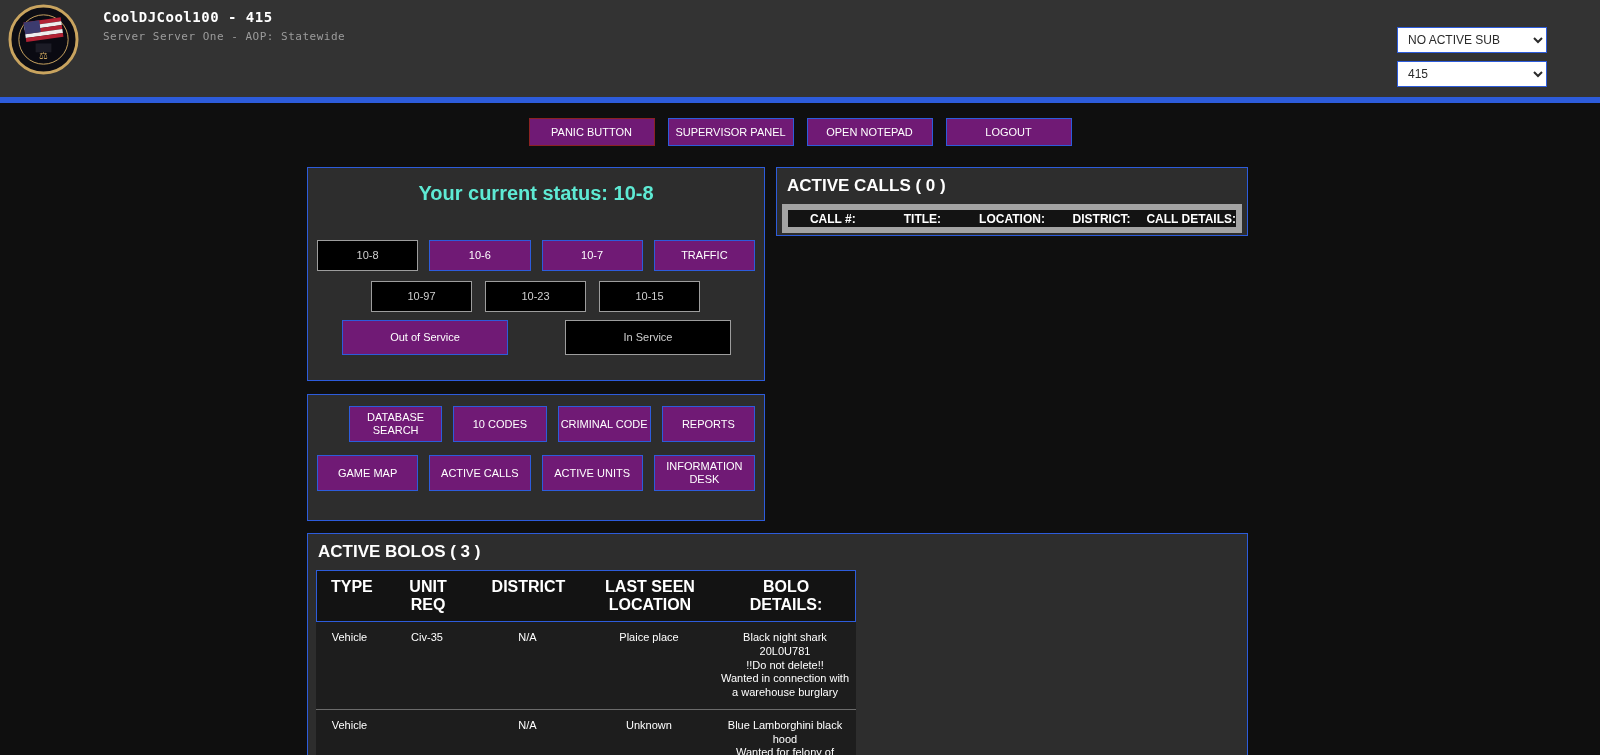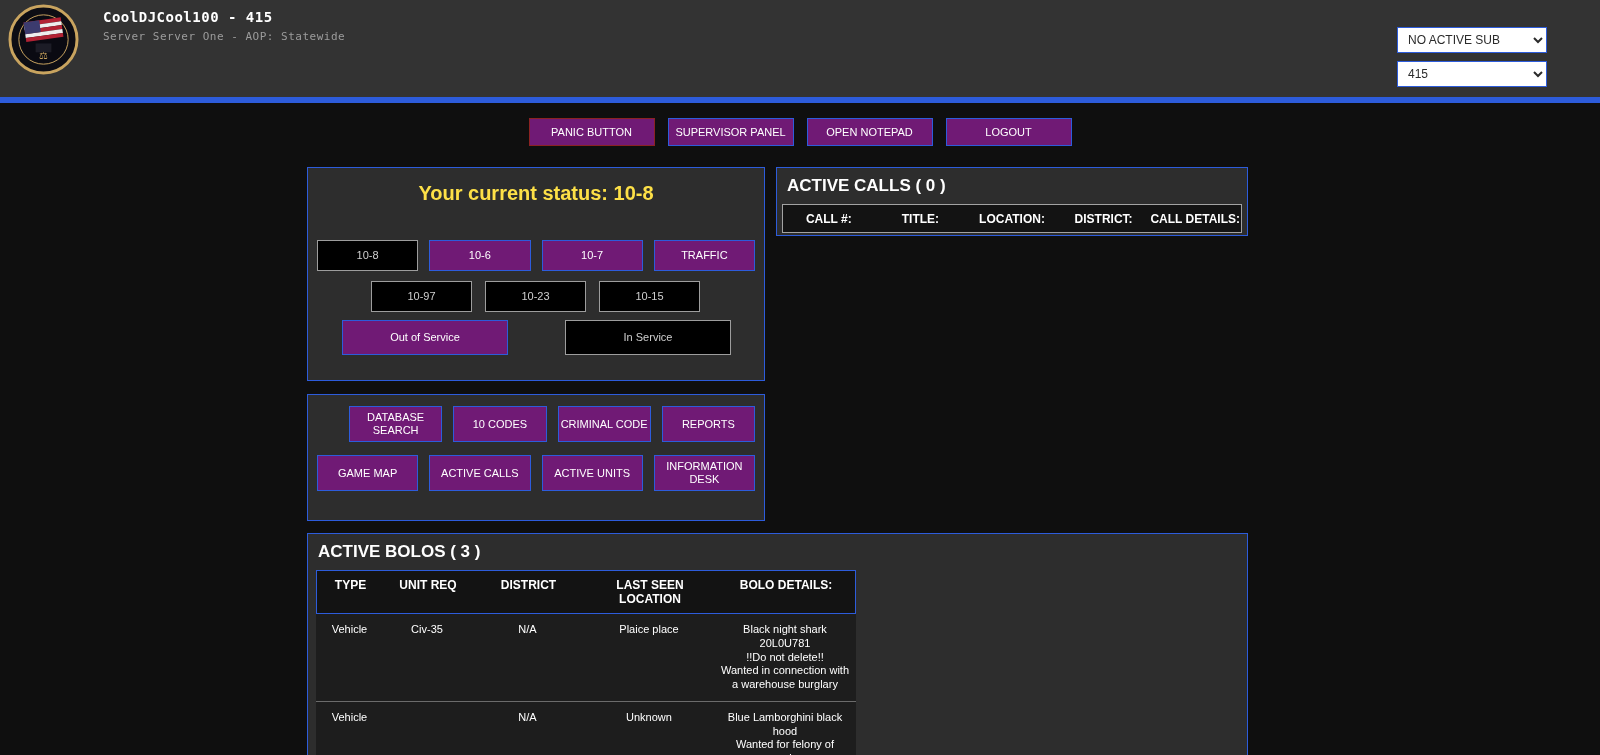--- a/index.html
+++ b/index.html
@@ -33,7 +33,7 @@
 
   
   .status-panel { left:307px; top:64px; width:458px; height:214px; }
-  .status-heading { font-size:20px; font-weight:bold; color:#fde047; text-align:center; padding-top:14px; }
+  .status-heading { font-size:20px; font-weight:bold; color:#5eead4; text-align:center; padding-top:14px; }
   .status-setby { font-size:13px; color:#e4e4e4; text-align:center; margin-top:7px; }
   .status-row1 { position:absolute; top:72px; left:9px; right:9px; display:flex; gap:11px; }
   .status-row1 .btn { flex:1; height:31px; }

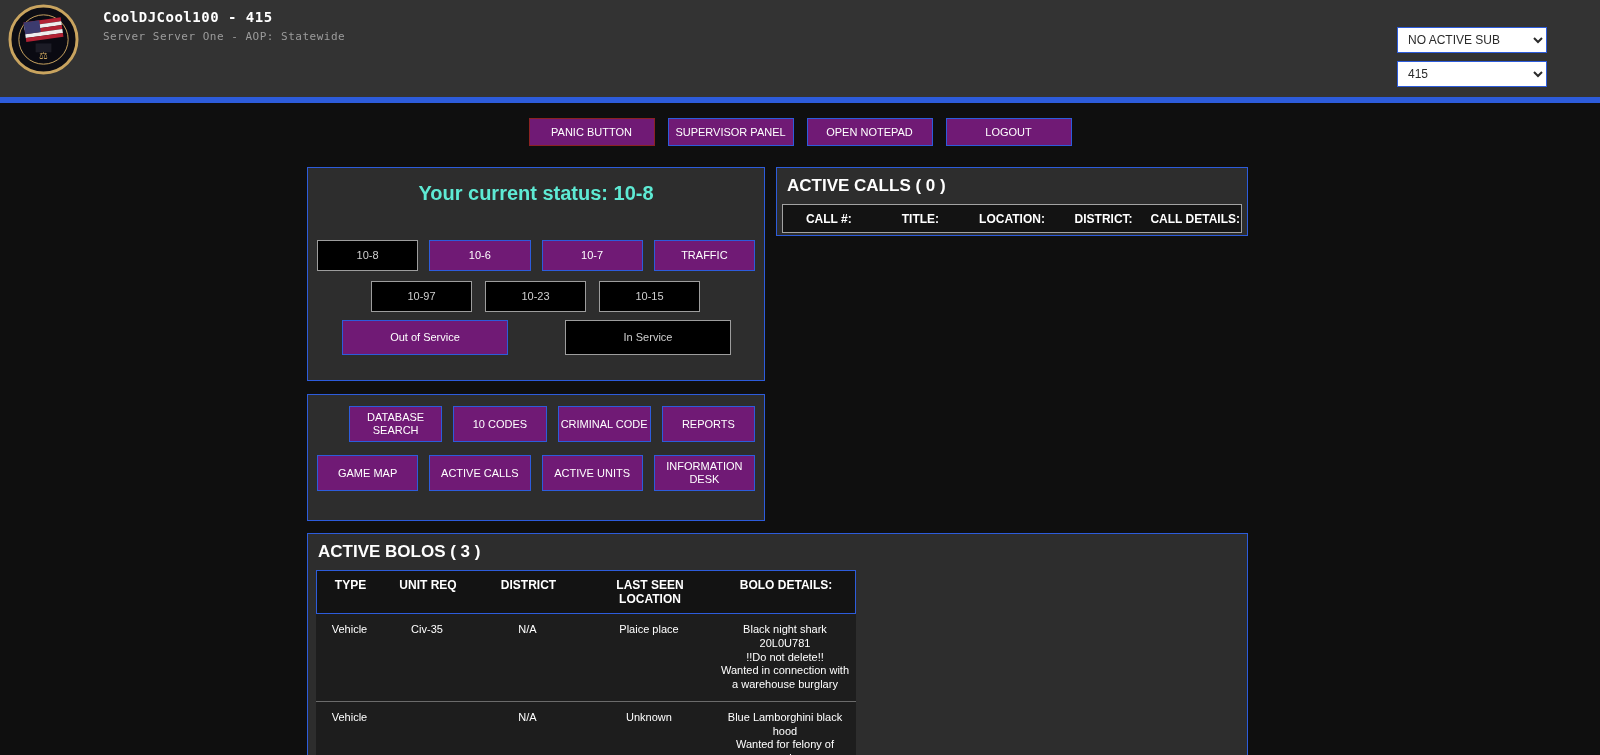--- a/index.html
+++ b/index.html
@@ -44,7 +44,7 @@
 
   
   .calls-panel { left:776px; top:64px; width:472px; height:69px; }
-  .calls-table { position:absolute; left:5px; right:5px; top:36px; height:29px; display:grid; grid-template-columns:repeat(5,1fr); align-items:center; background:#131313; border:1px solid #a3a3a3; }
+  .calls-table { position:absolute; left:5px; right:5px; top:36px; height:29px; display:grid; grid-template-columns:repeat(5,1fr); align-items:center; background:#131313; border:6px solid #a3a3a3; }
   .calls-table .th { font-size:12px; font-weight:bold; color:#ffffff; text-align:center; }
 
   

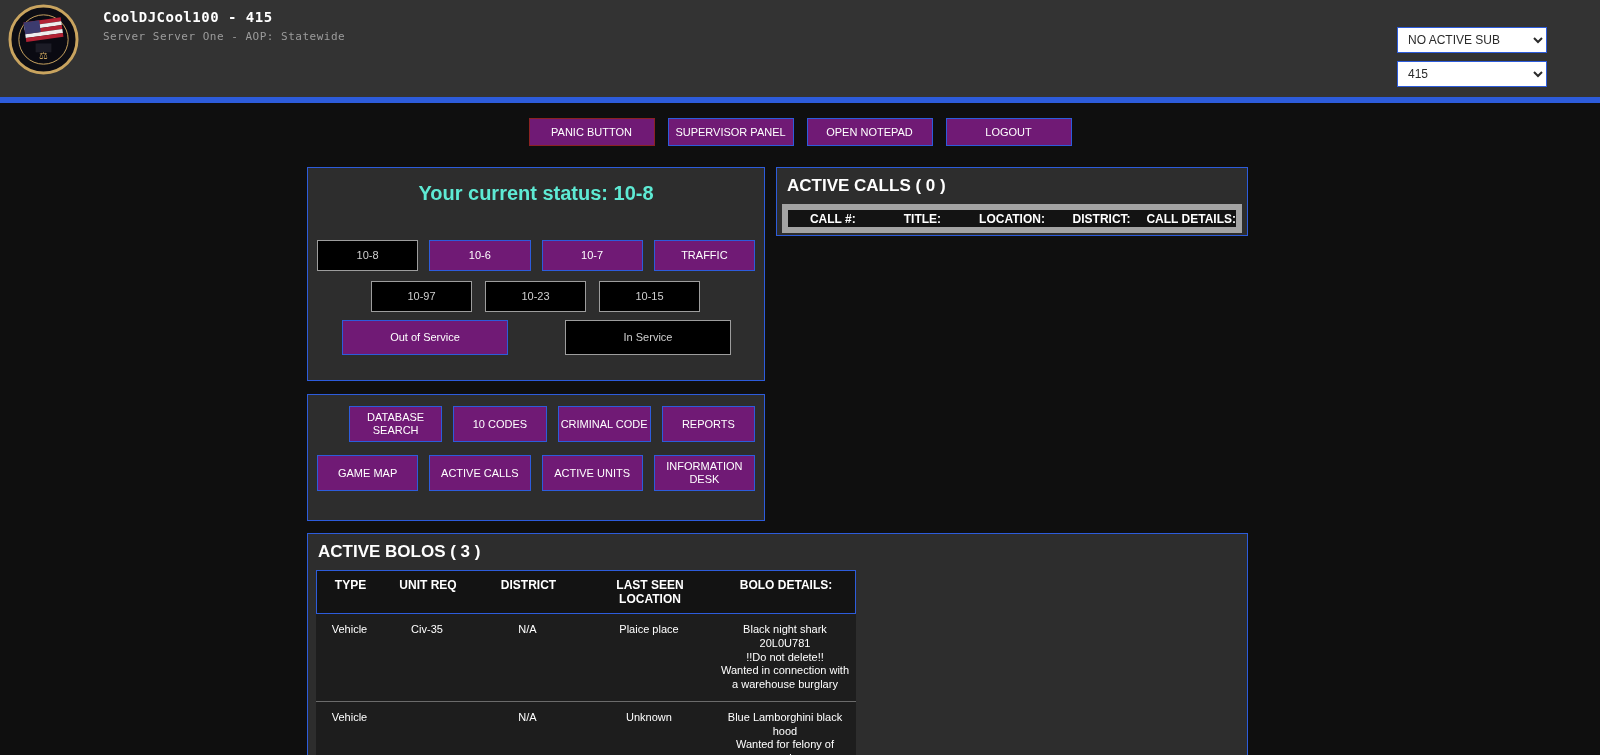--- a/index.html
+++ b/index.html
@@ -57,7 +57,7 @@
   .bolos-panel { left:307px; top:430px; width:941px; height:250px; }
   .bolo-table { position:absolute; left:8px; top:36px; width:540px; }
   .bolo-head { display:grid; grid-template-columns:67px 88px 113px 130px 142px; background:#131313; border:1px solid #2d5cdb; }
-  .bolo-head .th { padding:7px 14px; font-size:12px; font-weight:bold; color:#ffffff; text-align:center; }
+  .bolo-head .th { padding:7px 14px; font-size:16px; font-weight:bold; color:#ffffff; text-align:center; }
   .bolo-row { display:grid; grid-template-columns:67px 88px 113px 130px 142px; background:#1d1d1d; border-bottom:1px solid #6b6b6b; }
   .bolo-row .td { padding:9px 3px; font-size:11px; color:#ffffff; text-align:center; line-height:1.25; }
   .bolo-row .td.details { white-space:pre-line; }

